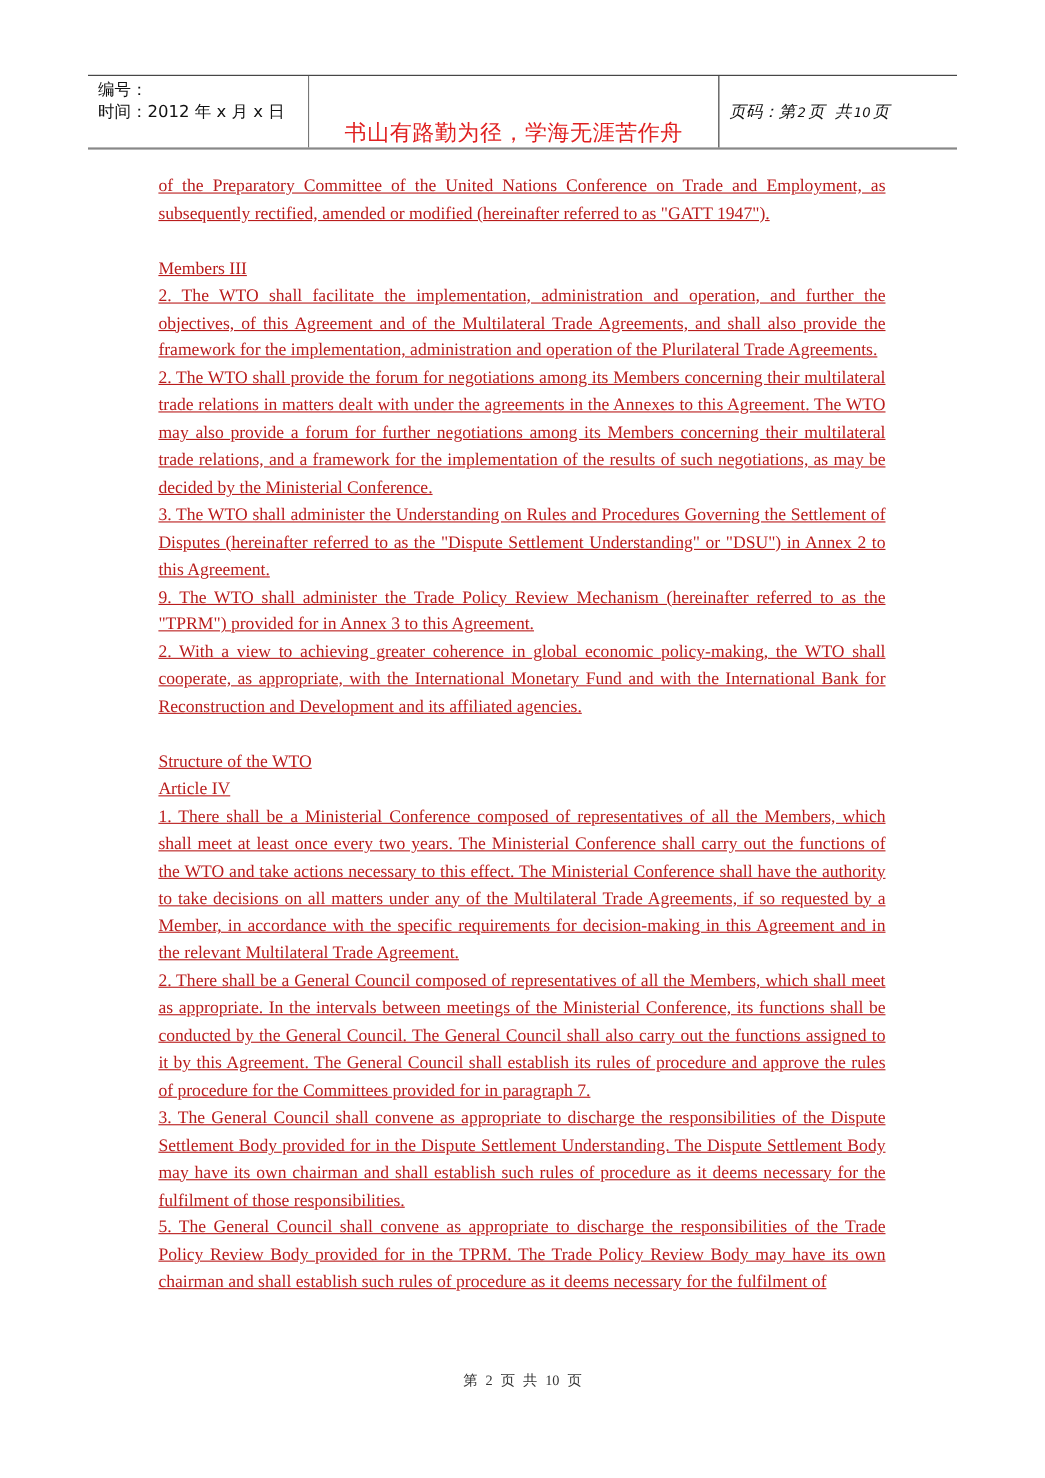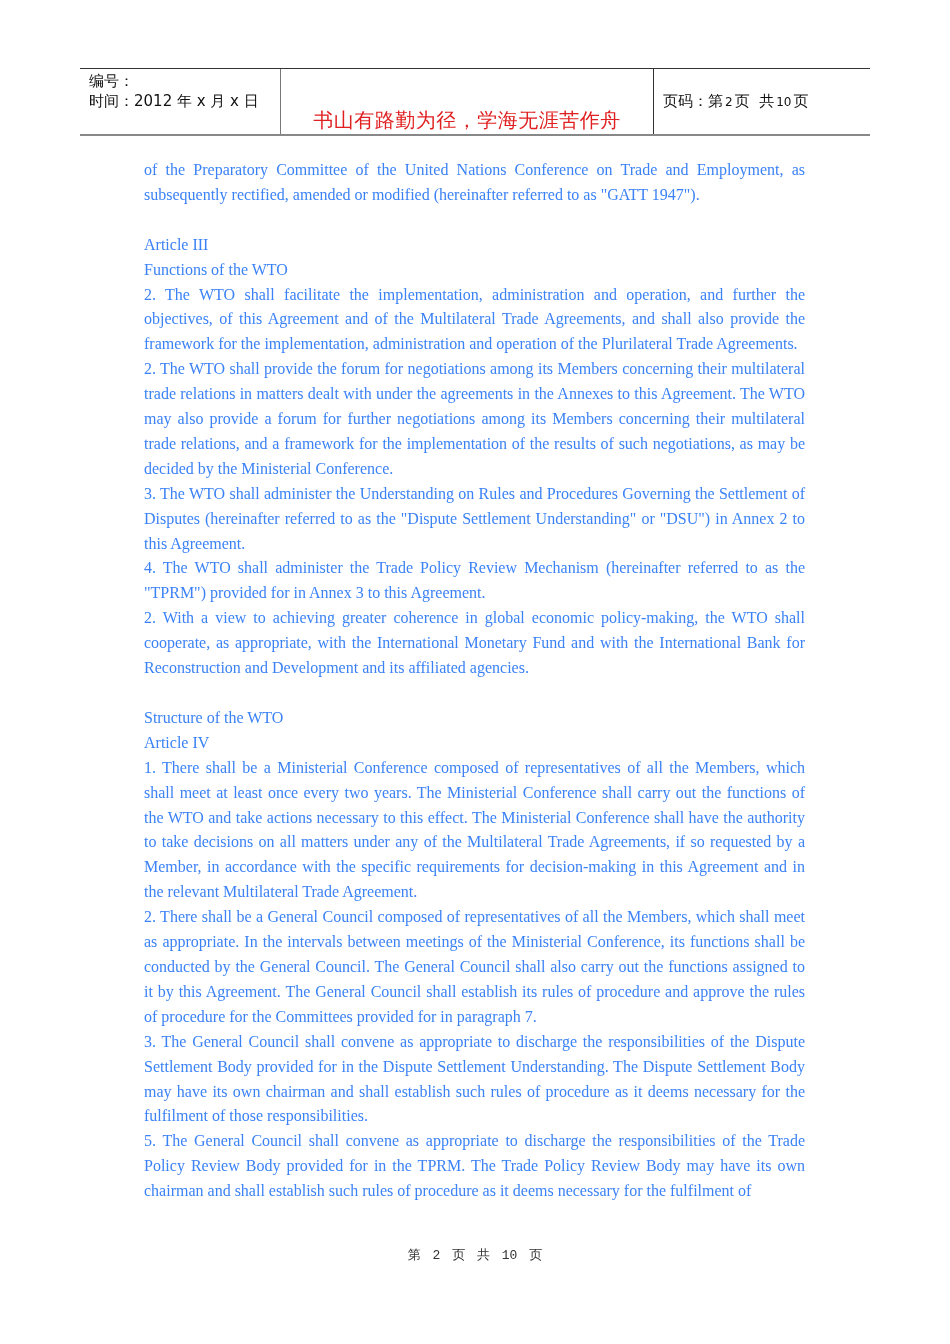--- a/index.html
+++ b/index.html
@@ -16,7 +16,7 @@
   .hcell-mid { width: 373px; border-right: 1px solid #333; display: flex; align-items: flex-end; justify-content: center;
     font-family: "DejaVu Sans", sans-serif; font-size: 20px; color: #e02020; letter-spacing: 0.5px; padding-top: 6px; }
   .hcell-right { flex: 1; display: flex; align-items: center; padding-left: 9px;
-    font-family: "DejaVu Sans", sans-serif; font-size: 15px; color: #111; }
+    font-family: "DejaVu Sans", sans-serif; font-size: 15px; color: #111; font-style: italic; }
   .hcell-right .num { font-size: 12px; margin: 0 2px; }
   .body-text {
     position: absolute; left: 144px; top: 158px; width: 661px;

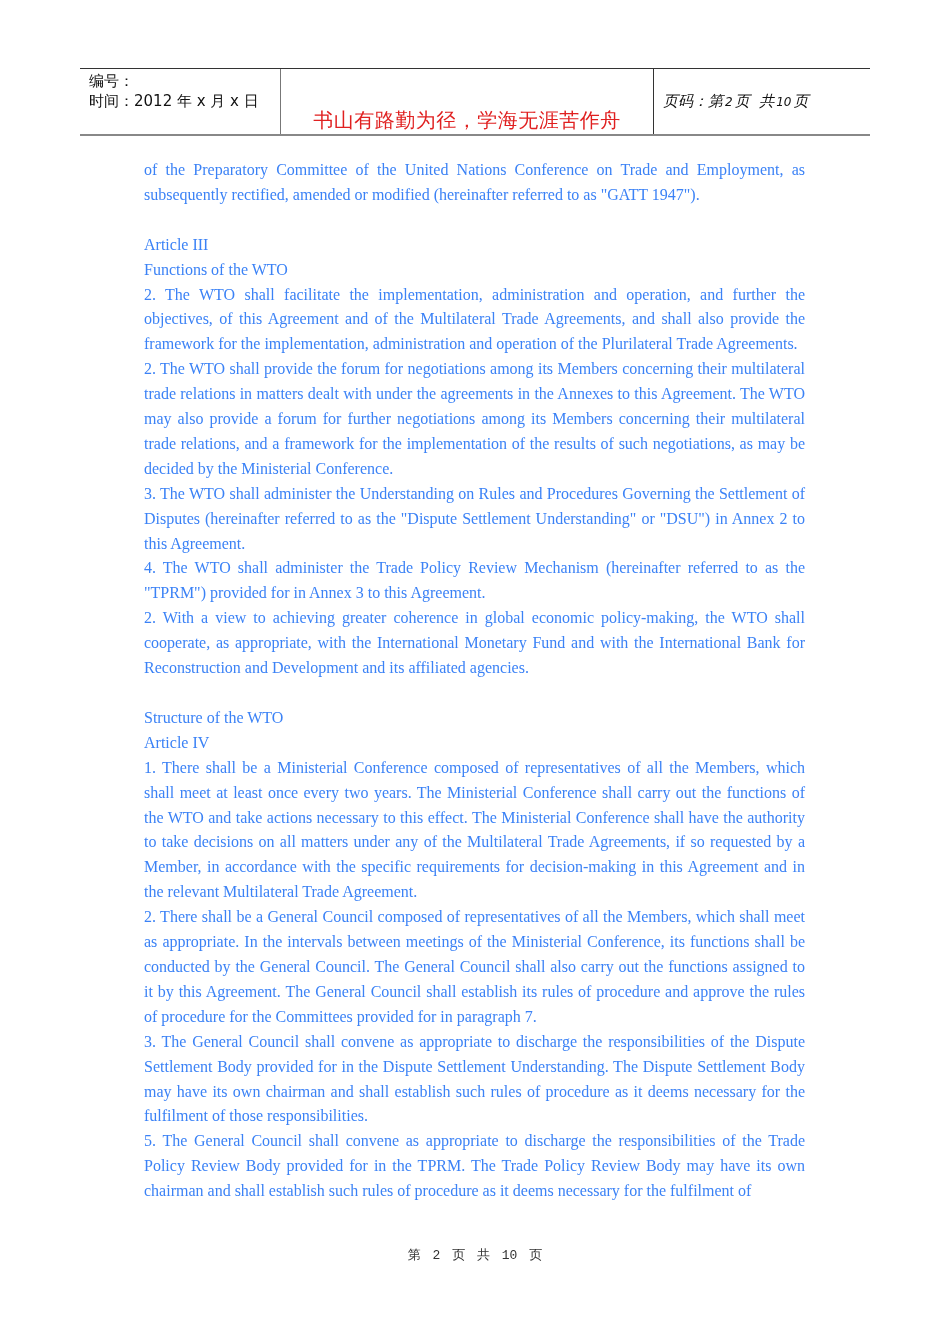--- a/index.html
+++ b/index.html
@@ -20,8 +20,9 @@
   .hcell-right .num { font-size: 12px; margin: 0 2px; }
   .body-text {
     position: absolute; left: 144px; top: 158px; width: 661px;
-    font-family: "Liberation Serif", serif; font-size: 16px; line-height: 24.9px; color: #3b82f6;
+    font-family: "Liberation Serif", serif; font-size: 16px; line-height: 24.9px; color: #b91c1c;
     text-align: justify;
+    text-decoration: underline;
   }
   .body-text p { margin: 0; }
   .body-text .spacer { height: 24.9px; }

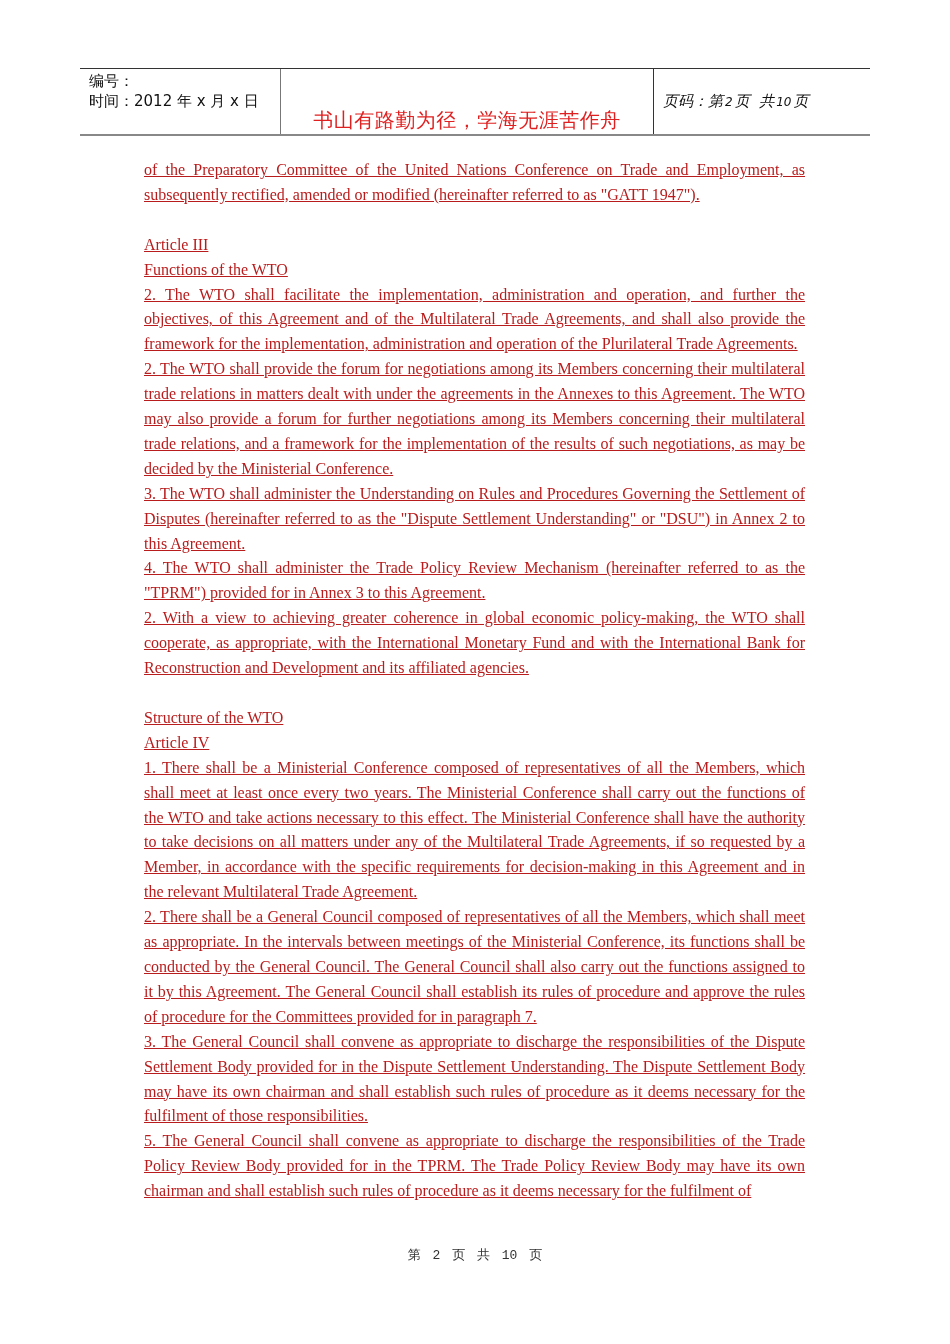--- a/index.html
+++ b/index.html
@@ -57,7 +57,7 @@
     <p>of the Preparatory Committee of the United Nations Conference on Trade and Employment, as subsequently rectified, amended or modified (hereinafter referred to as "GATT 1947").</p>
     <div class="spacer"></div>
 
-    <p>Article III</p>
+    <p>Members III</p>
     <p>Functions of the WTO</p>
     <p>2. The WTO shall facilitate the implementation, administration and operation, and further the objectives, of this Agreement and of the Multilateral Trade Agreements, and shall also provide the framework for the implementation, administration and operation of the Plurilateral Trade Agreements.</p>
     <p>2. The WTO shall provide the forum for negotiations among its Members concerning their multilateral trade relations in matters dealt with under the agreements in the Annexes to this Agreement. The WTO may also provide a forum for further negotiations among its Members concerning their multilateral trade relations, and a framework for the implementation of the results of such negotiations, as may be decided by the Ministerial Conference.</p>

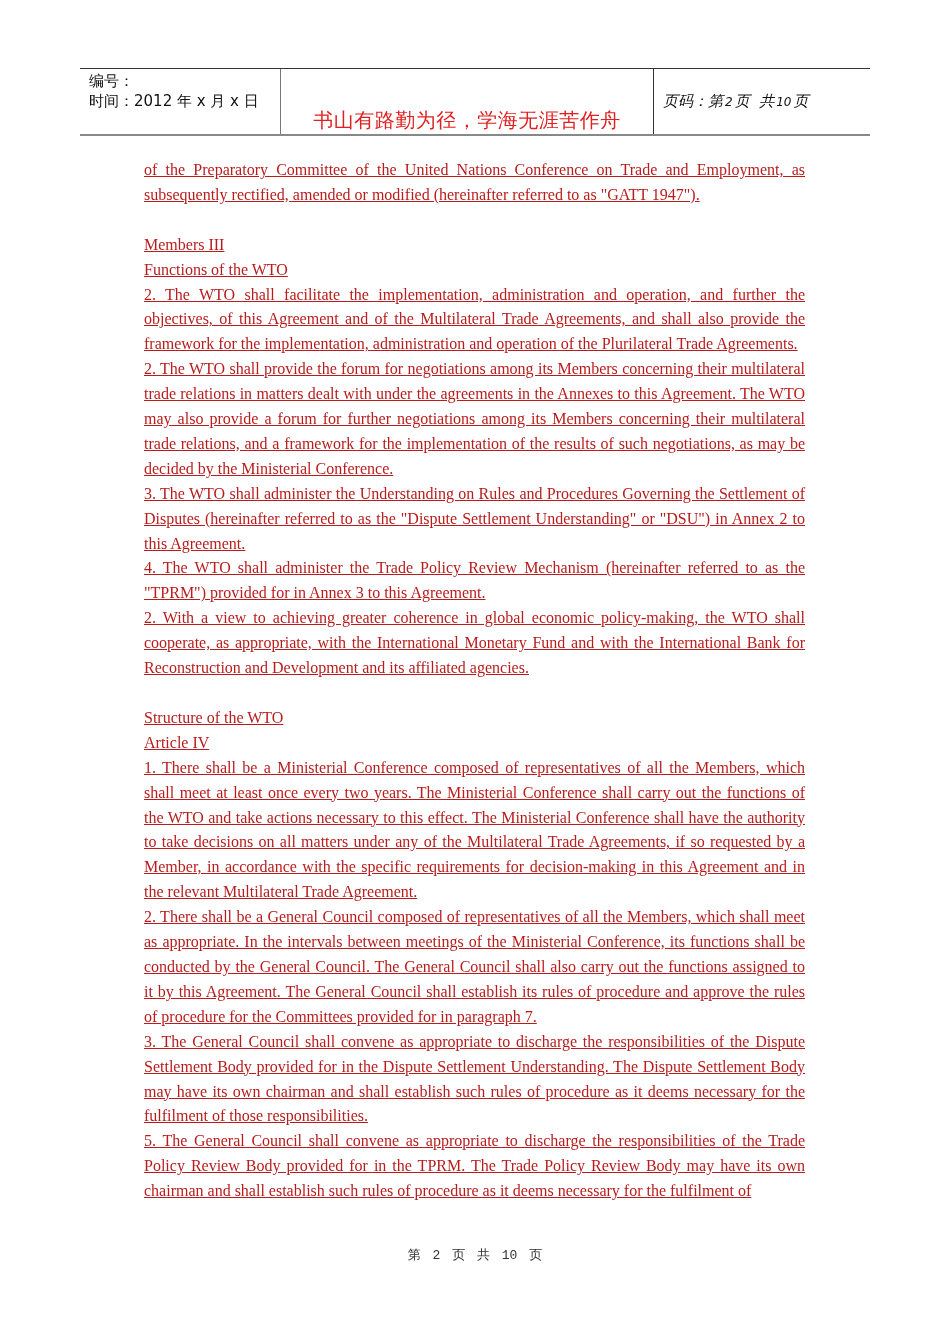--- a/index.html
+++ b/index.html
@@ -58,7 +58,6 @@
     <div class="spacer"></div>
 
     <p>Members III</p>
-    <p>Functions of the WTO</p>
     <p>2. The WTO shall facilitate the implementation, administration and operation, and further the objectives, of this Agreement and of the Multilateral Trade Agreements, and shall also provide the framework for the implementation, administration and operation of the Plurilateral Trade Agreements.</p>
     <p>2. The WTO shall provide the forum for negotiations among its Members concerning their multilateral trade relations in matters dealt with under the agreements in the Annexes to this Agreement. The WTO may also provide a forum for further negotiations among its Members concerning their multilateral trade relations, and a framework for the implementation of the results of such negotiations, as may be decided by the Ministerial Conference.</p>
     <p>3. The WTO shall administer the Understanding on Rules and Procedures Governing the Settlement of Disputes (hereinafter referred to as the "Dispute Settlement Understanding" or "DSU") in Annex 2 to this Agreement.</p>

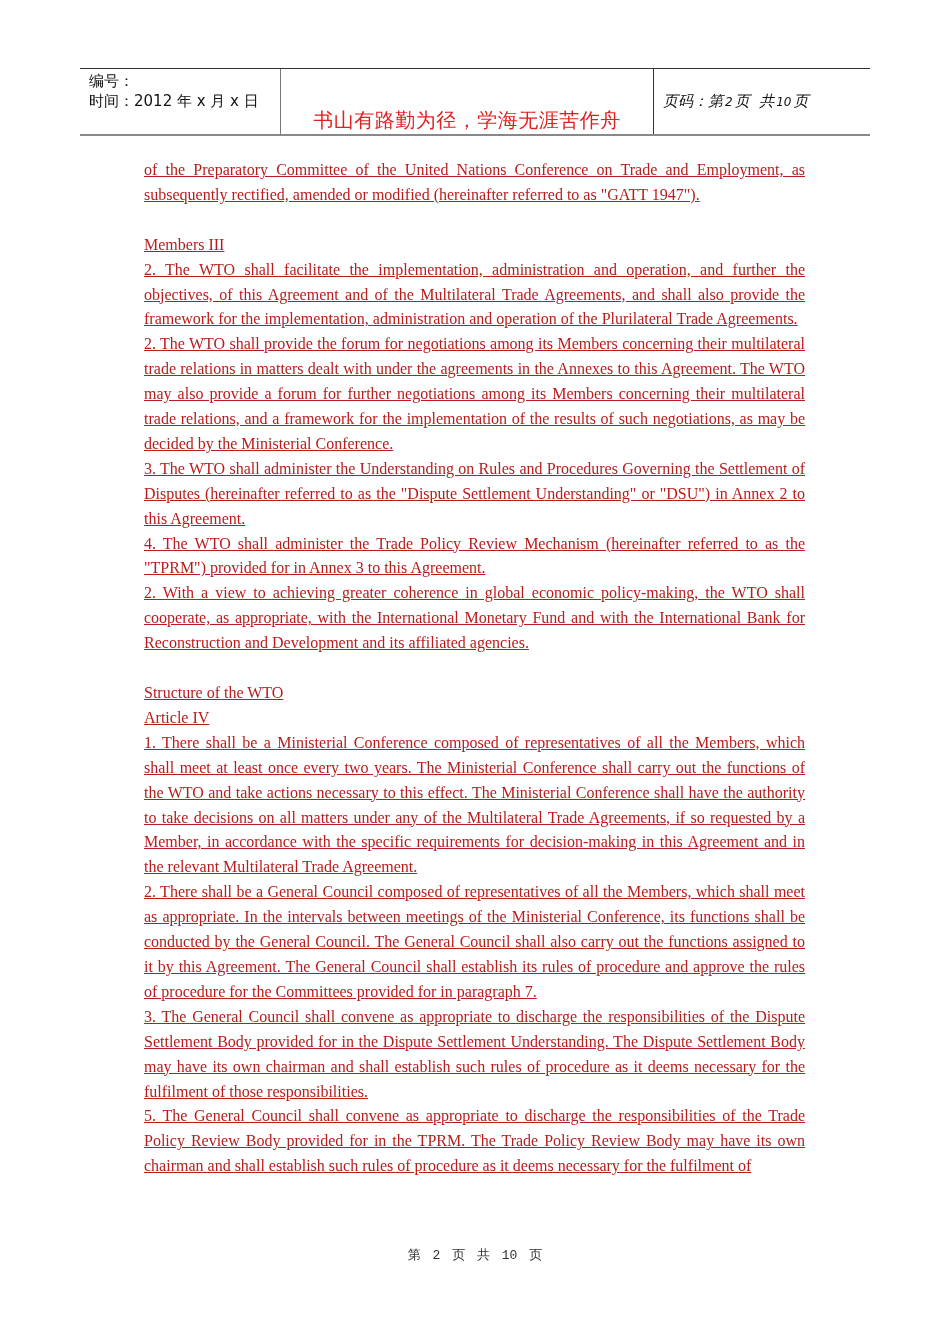--- a/index.html
+++ b/index.html
@@ -61,7 +61,7 @@
     <p>2. The WTO shall facilitate the implementation, administration and operation, and further the objectives, of this Agreement and of the Multilateral Trade Agreements, and shall also provide the framework for the implementation, administration and operation of the Plurilateral Trade Agreements.</p>
     <p>2. The WTO shall provide the forum for negotiations among its Members concerning their multilateral trade relations in matters dealt with under the agreements in the Annexes to this Agreement. The WTO may also provide a forum for further negotiations among its Members concerning their multilateral trade relations, and a framework for the implementation of the results of such negotiations, as may be decided by the Ministerial Conference.</p>
     <p>3. The WTO shall administer the Understanding on Rules and Procedures Governing the Settlement of Disputes (hereinafter referred to as the "Dispute Settlement Understanding" or "DSU") in Annex 2 to this Agreement.</p>
-    <p>4. The WTO shall administer the Trade Policy Review Mechanism (hereinafter referred to as the "TPRM") provided for in Annex 3 to this Agreement.</p>
+    <p>9. The WTO shall administer the Trade Policy Review Mechanism (hereinafter referred to as the "TPRM") provided for in Annex 3 to this Agreement.</p>
     <p>2. With a view to achieving greater coherence in global economic policy-making, the WTO shall cooperate, as appropriate, with the International Monetary Fund and with the International Bank for Reconstruction and Development and its affiliated agencies.</p>
     <div class="spacer"></div>
 

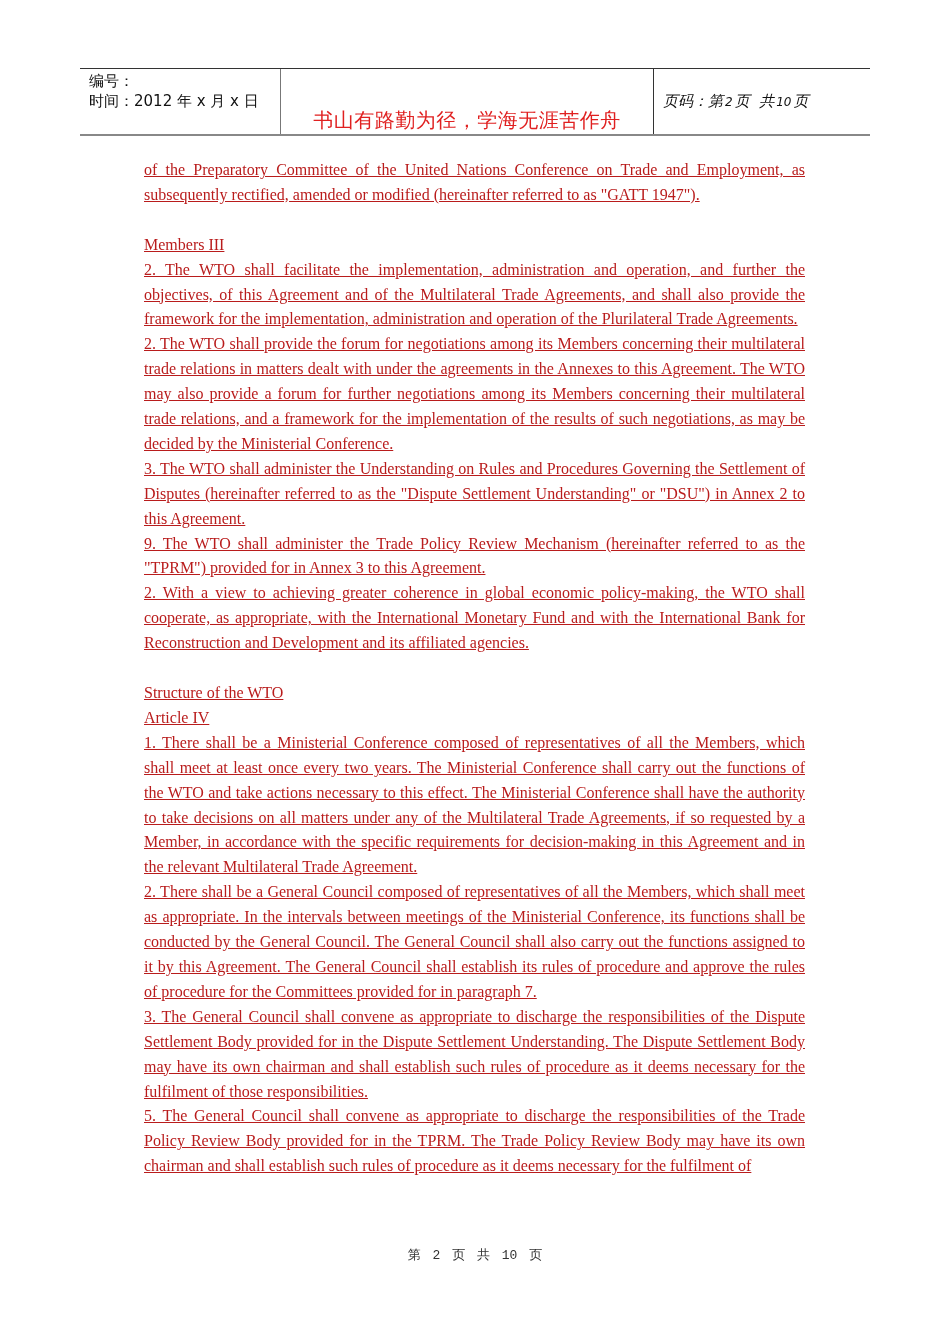--- a/index.html
+++ b/index.html
@@ -28,7 +28,7 @@
   .body-text .spacer { height: 24.9px; }
   .footer {
     position: absolute; left: 0; width: 950px; top: 1246px; text-align: center;
-    font-family: Liberation Mono, monospace; font-size: 13px; color: #333; word-spacing: 4px;
+    font-family: Liberation Serif, serif; font-size: 13px; color: #333; word-spacing: 4px;
   }
 </style>
 </head>

